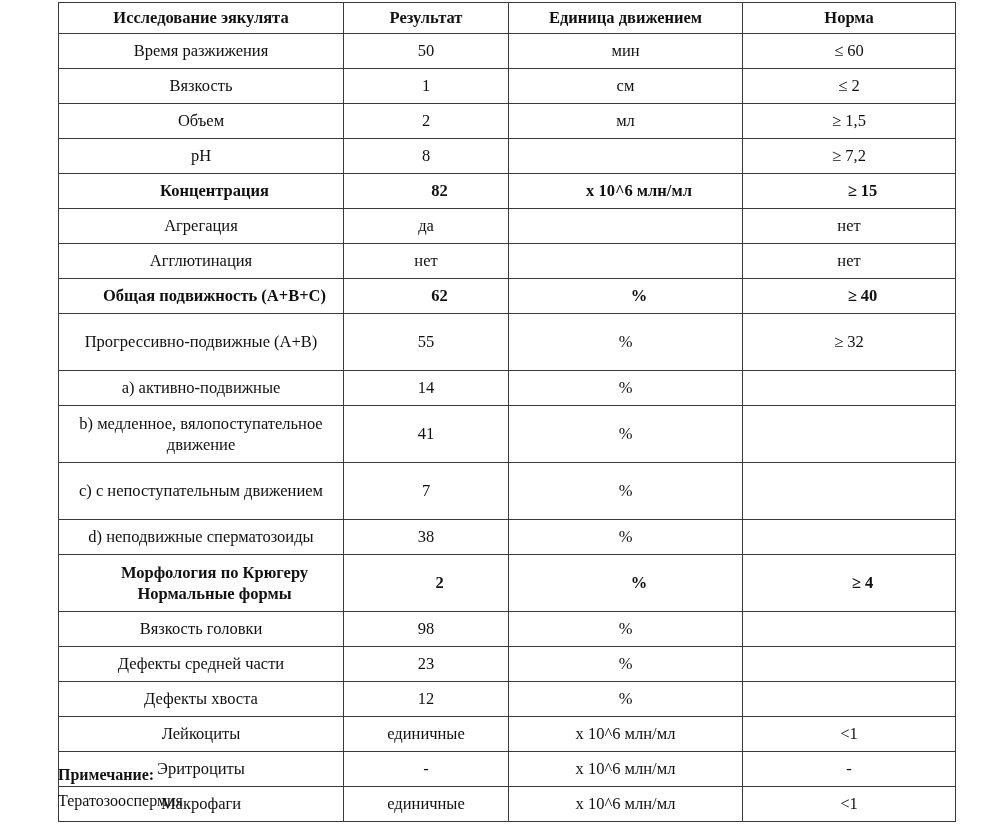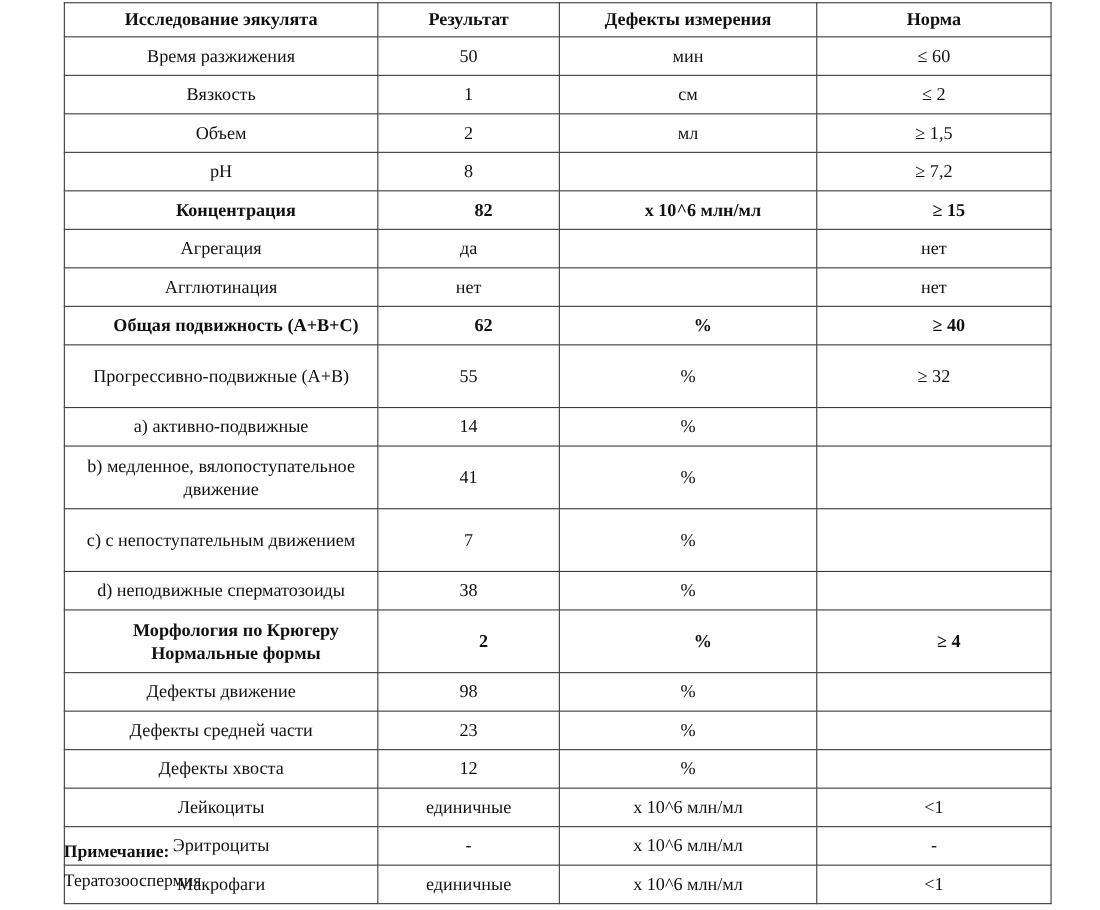--- a/index.html
+++ b/index.html
@@ -110,7 +110,7 @@
       <tr>
         <th>Исследование эякулята</th>
         <th>Результат</th>
-        <th>Дефекты измерения</th>
+        <th>Единица движением</th>
         <th>Норма</th>
       </tr>
     </thead>

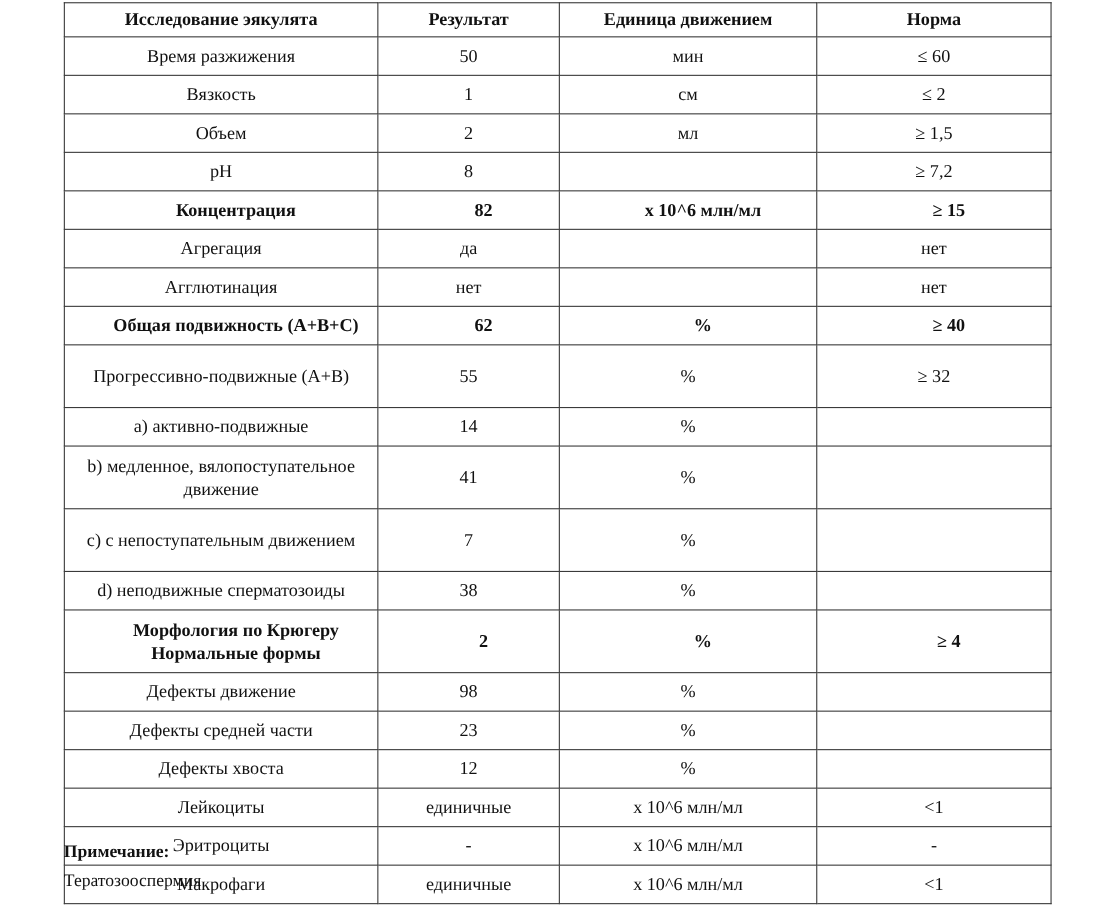--- a/index.html
+++ b/index.html
@@ -200,7 +200,7 @@
           <td>≥ 4</td>
         </tr>
         <tr>
-          <td>Дефекты движение</td>
+          <td>Вязкость головки</td>
           <td>98</td>
           <td>%</td>
           <td></td>

